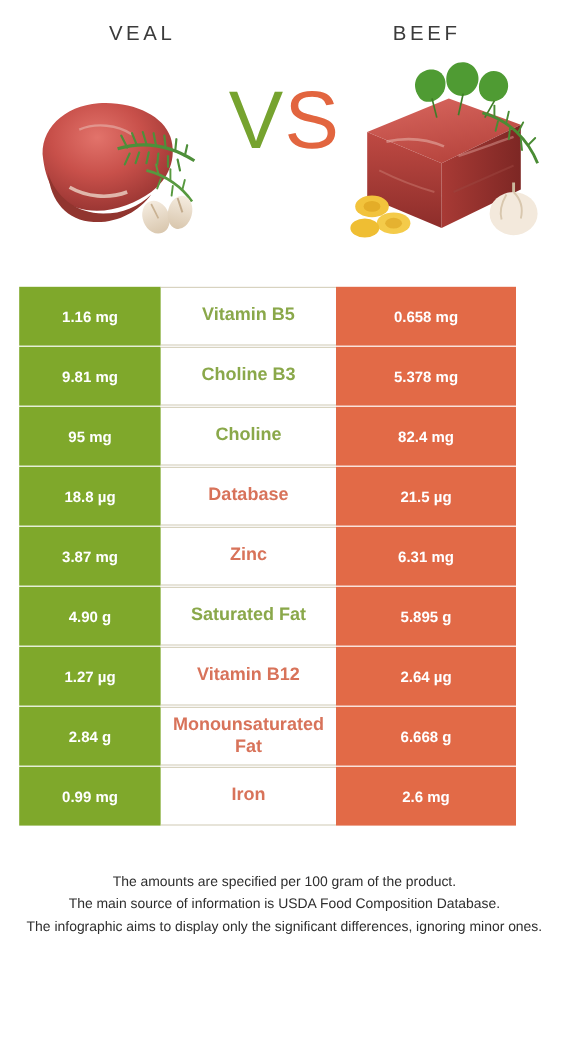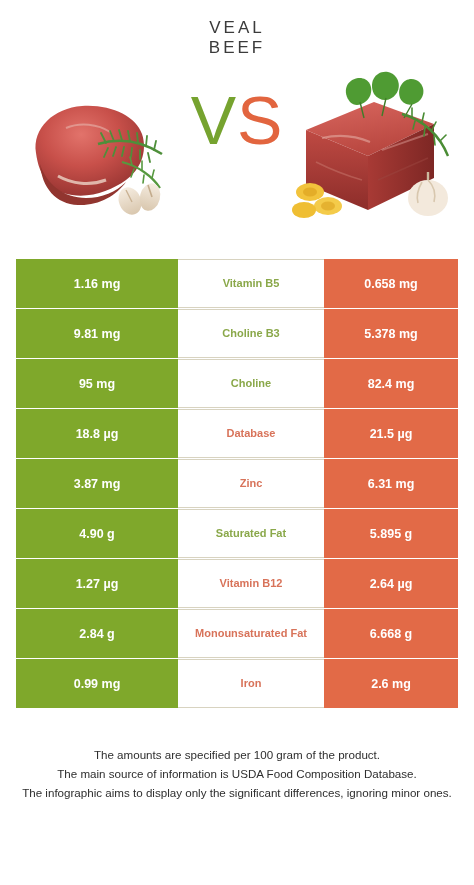--- a/index.html
+++ b/index.html
@@ -21,7 +21,6 @@
   .header {
     display: flex;
     padding-top: 18px;
-    flex-direction: column;
   }
   .header-col {
     flex: 1;

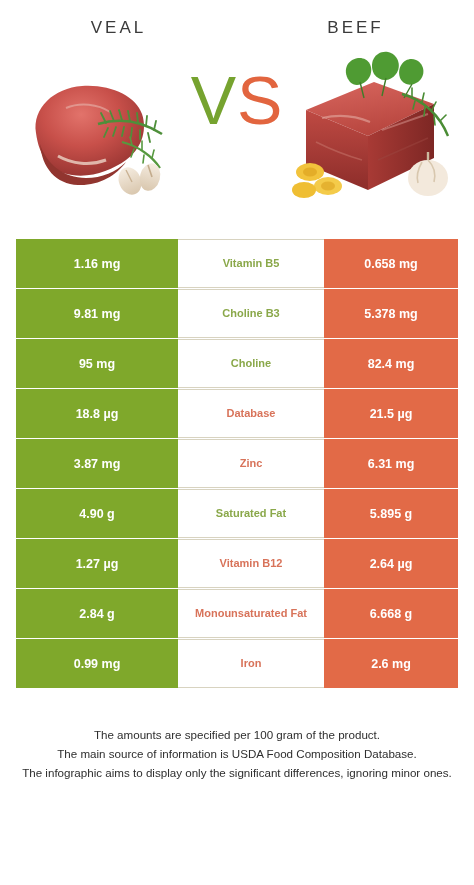--- a/index.html
+++ b/index.html
@@ -81,7 +81,7 @@
     padding: 4px 6px;
   }
   .cell-left {
-    width: 162px;
+    width: 118px;
     background: #7fa82b;
     color: #ffffff;
     font-size: 12.5px;

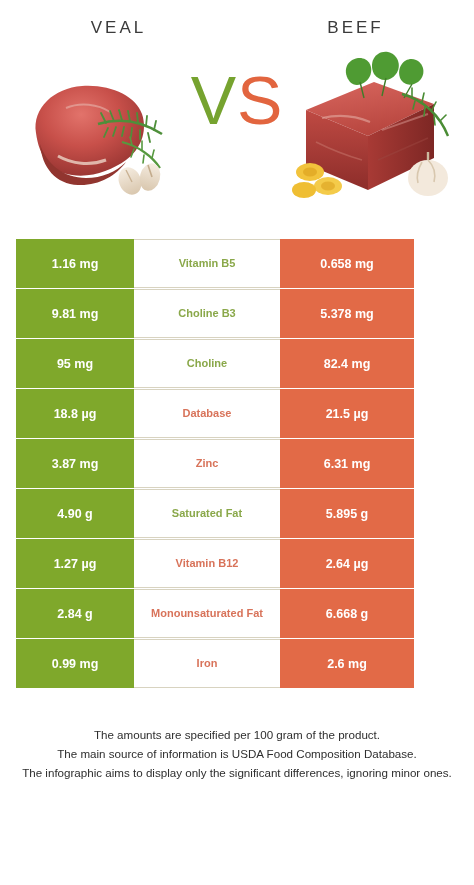--- a/index.html
+++ b/index.html
@@ -92,7 +92,7 @@
     background: #ffffff;
     border-top: 1px solid #d8d3c0;
     border-bottom: 1px solid #d8d3c0;
-    font-size: 11px;
+    font-size: 15px;
     font-weight: bold;
     line-height: 1.25;
   }

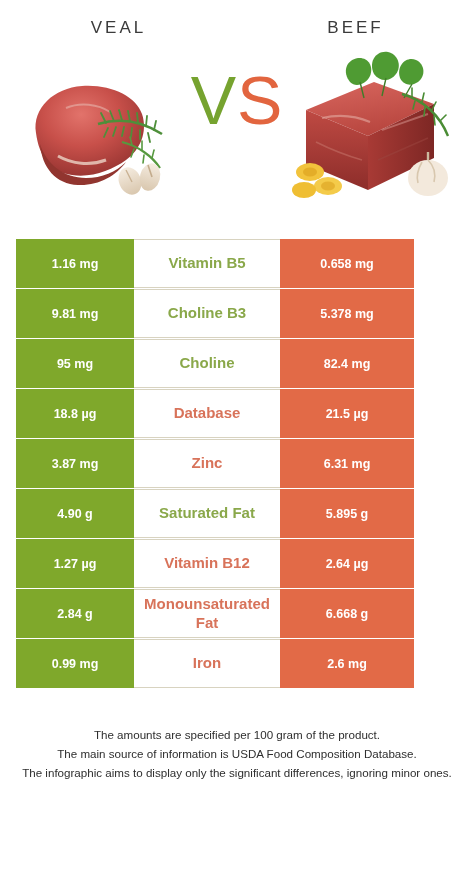--- a/index.html
+++ b/index.html
@@ -97,7 +97,7 @@
     line-height: 1.25;
   }
   .cell-right {
-    width: 134px;
+    width: 150px;
     background: #e26a47;
     color: #ffffff;
     font-size: 12.5px;

